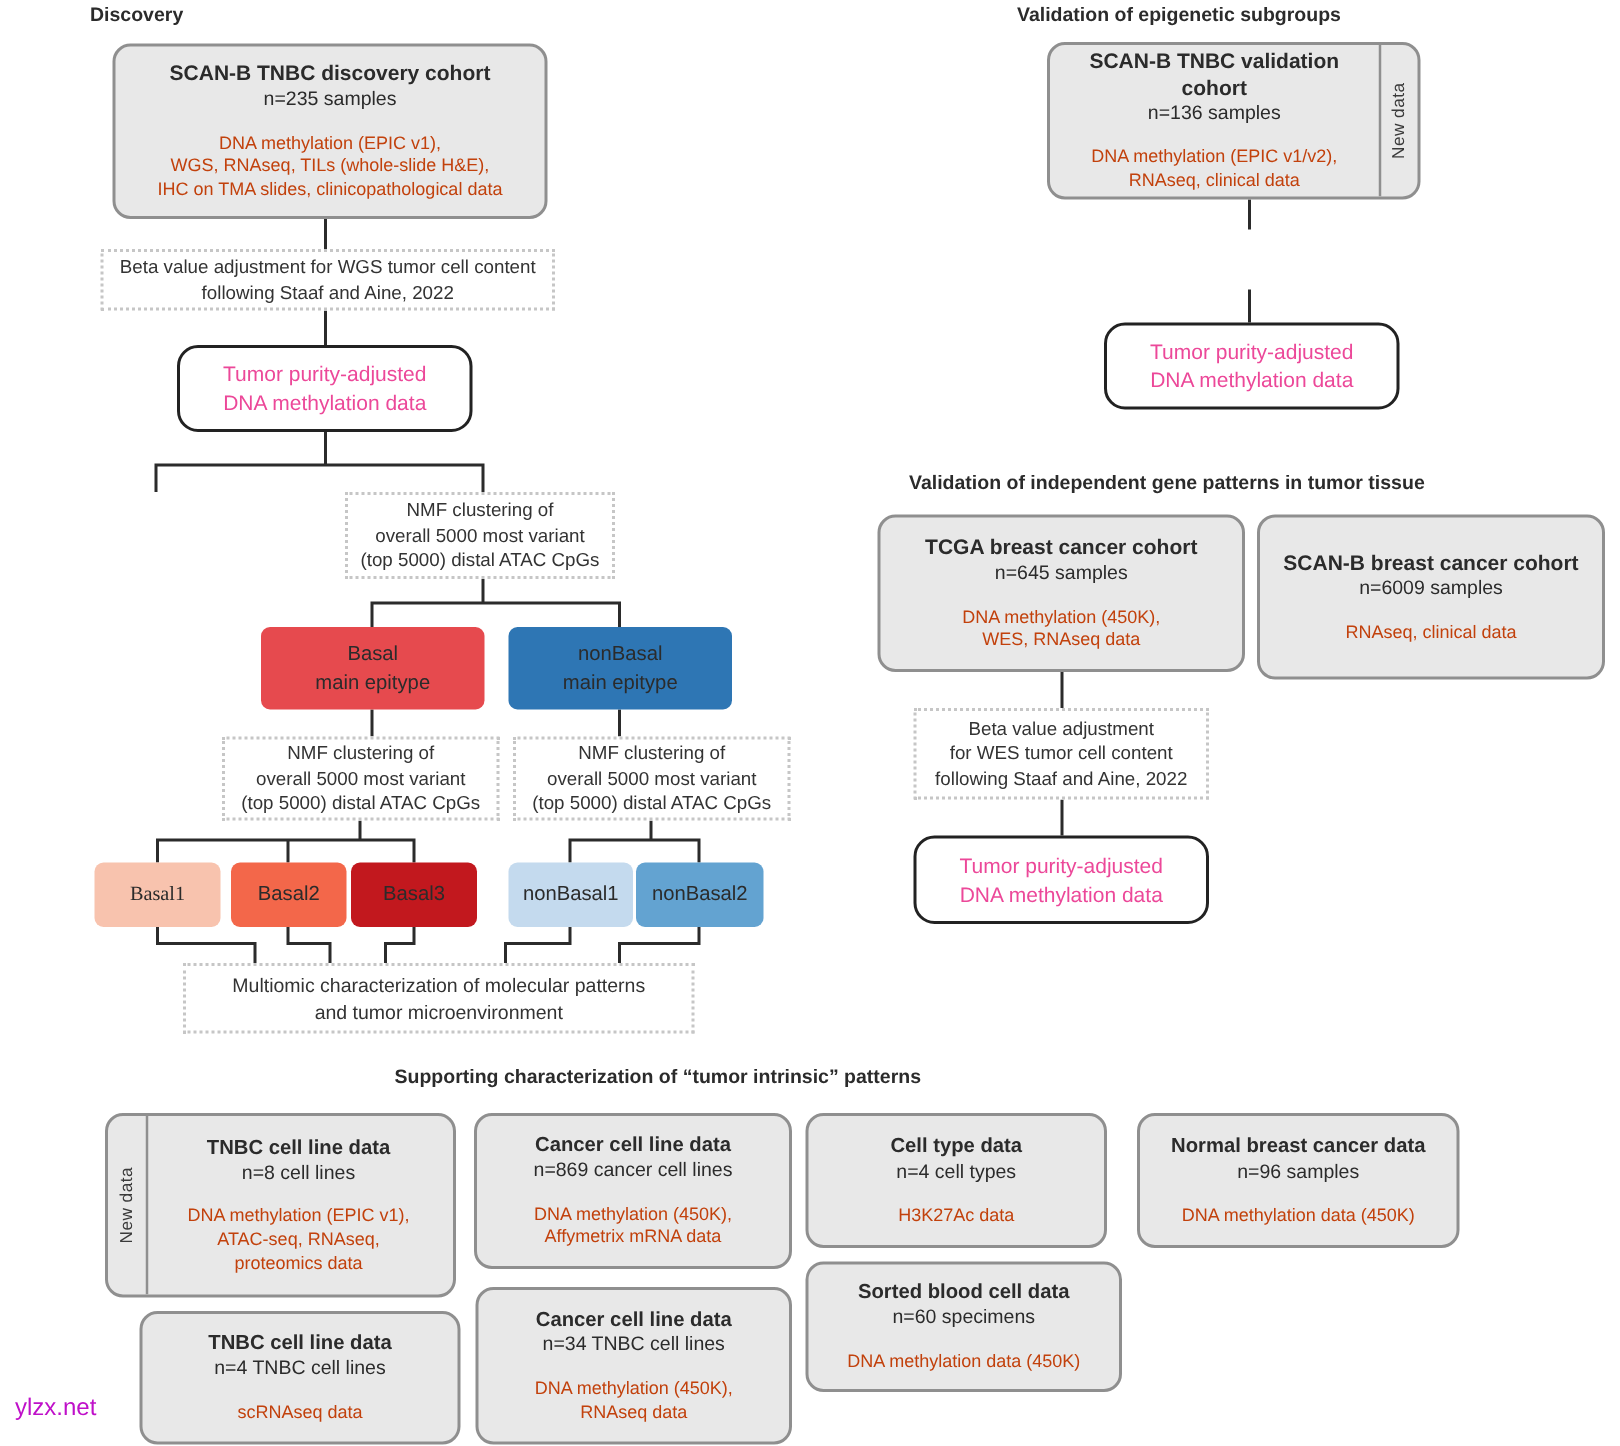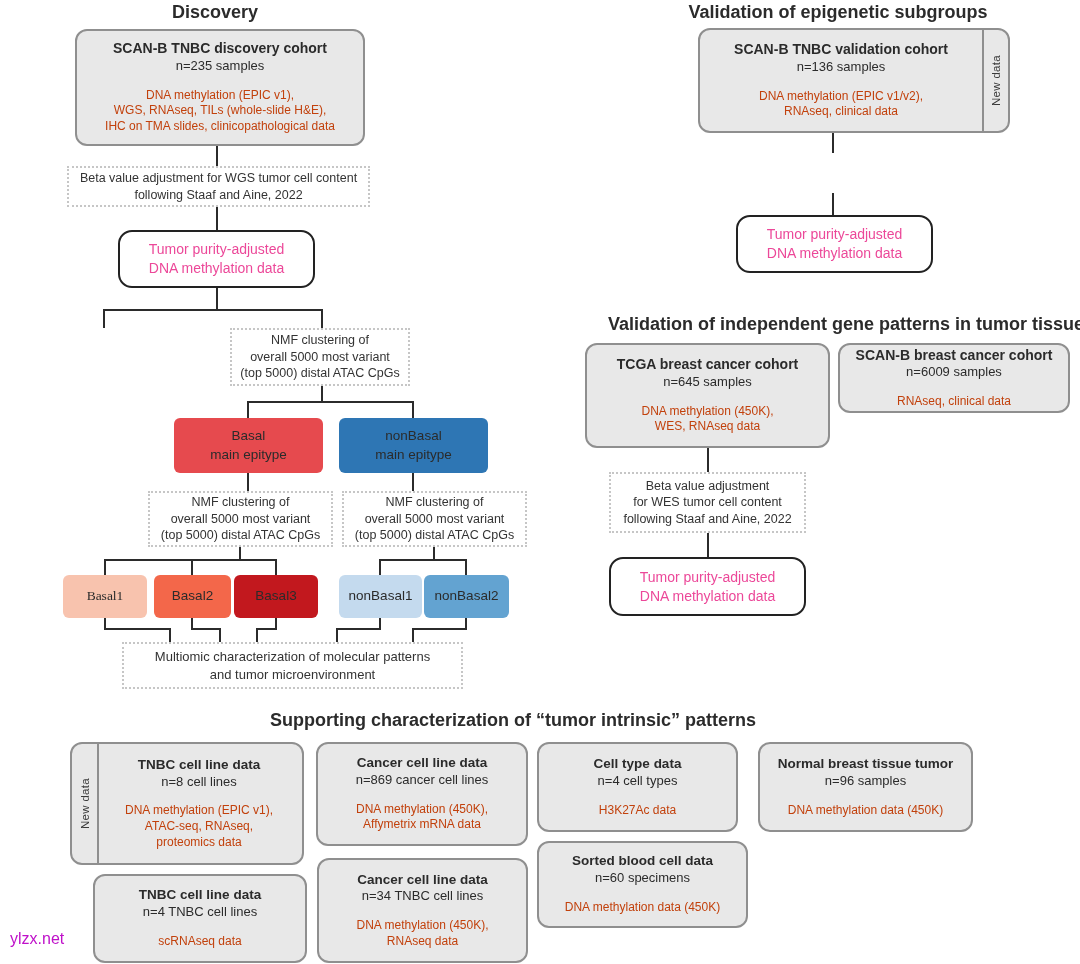--- a/index.html
+++ b/index.html
@@ -9,7 +9,7 @@
   }
   #wires{position:absolute;left:0;top:0;z-index:0;}
   .abs{position:absolute;z-index:1;box-sizing:border-box;}
-  .sec-title{font-weight:bold;font-size:18px;text-align:center;color:#2b2b2b;}
+  .sec-title{font-weight:bold;font-size:13px;text-align:left;color:#2b2b2b;}
   
   .gbox{
     background:#e8e8e8;border:2px solid #8f8f8f;border-radius:12px;

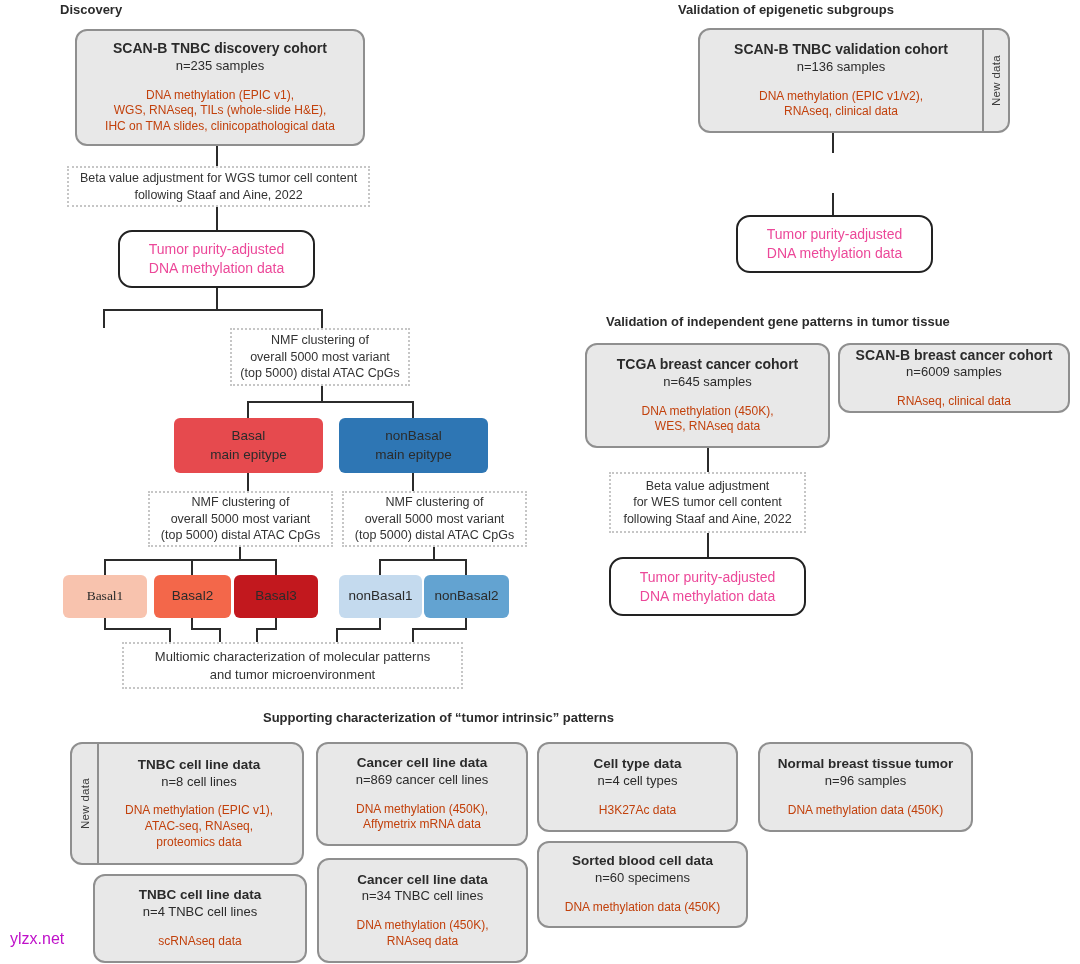--- a/index.html
+++ b/index.html
@@ -128,7 +128,7 @@
   <div class="abs dashed ml" style="left:122px;top:642px;width:341px;height:47px;font-size:13px;">Multiomic characterization of molecular patterns
 and tumor microenvironment</div>
 
-  <div class="abs gbox" style="left:698px;top:28px;width:312px;height:105px;padding-right:34px;">
+  <div class="abs gbox" style="left:698px;top:28px;width:249px;height:105px;padding-right:34px;">
     <div class="t">SCAN-B TNBC validation cohort</div>
     <div class="n">n=136 samples</div>
     <div class="d ml">DNA methylation (EPIC v1/v2),

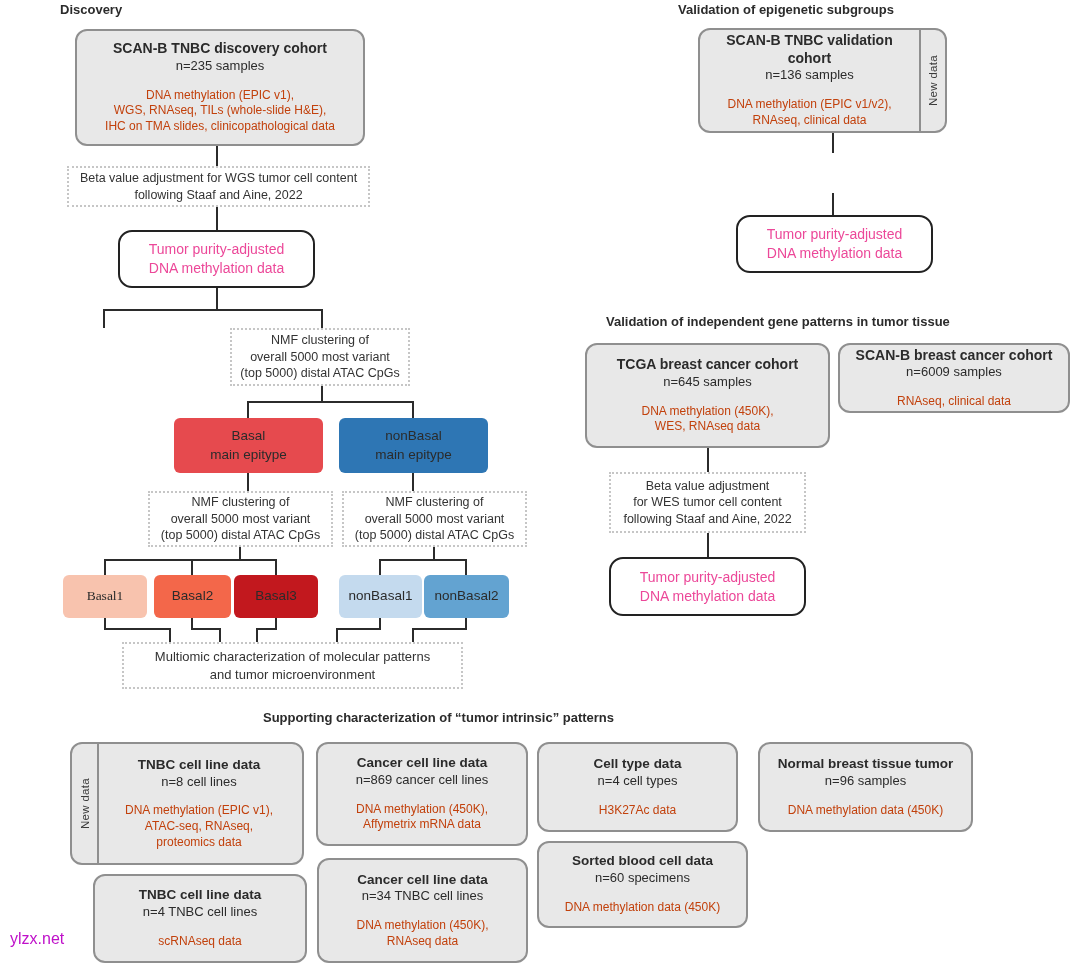--- a/index.html
+++ b/index.html
@@ -151,7 +151,7 @@
 WES, RNAseq data</div>
   </div>
 
-  <div class="abs gbox" style="left:838px;top:343px;width:232px;height:70px;">
+  <div class="abs gbox" style="left:838px;top:343px;width:232px;height:110px;">
     <div class="t">SCAN-B breast cancer cohort</div>
     <div class="n">n=6009 samples</div>
     <div class="d ml">RNAseq, clinical data</div>

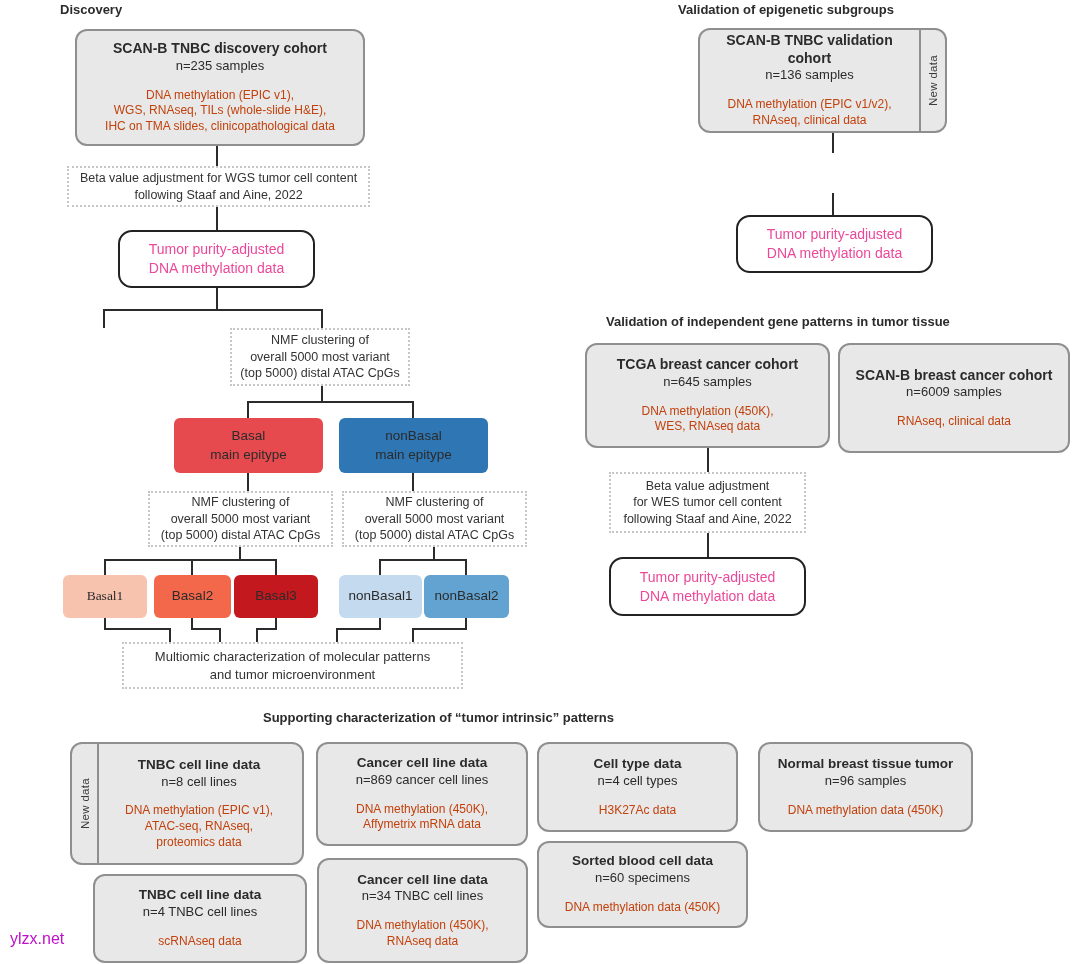--- a/index.html
+++ b/index.html
@@ -191,7 +191,7 @@
   </div>
 
   <div class="abs gbox" style="left:758px;top:742px;width:215px;height:90px;">
-    <div class="t" style="font-size:13.5px;">Normal breast tissue tumor</div>
+    <div class="t" style="font-size:13.5px;">Normal breast cancer data</div>
     <div class="n">n=96 samples</div>
     <div class="d ml">DNA methylation data (450K)</div>
   </div>

